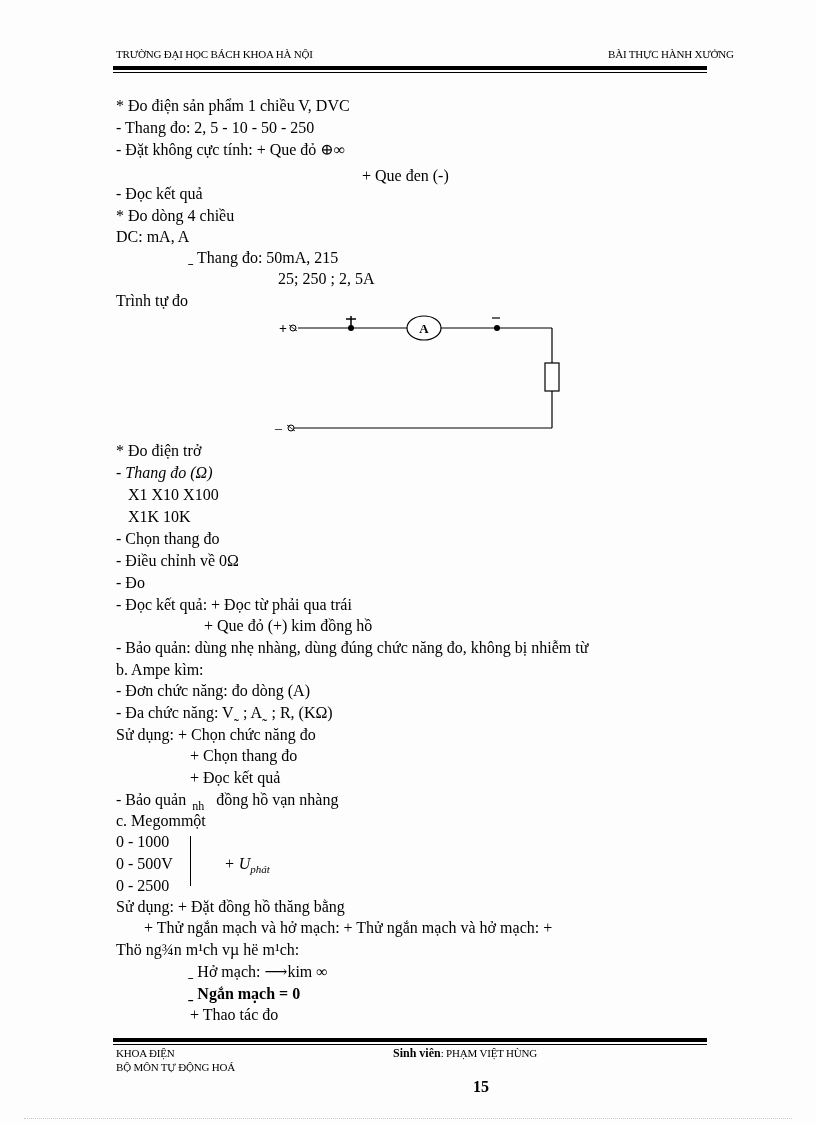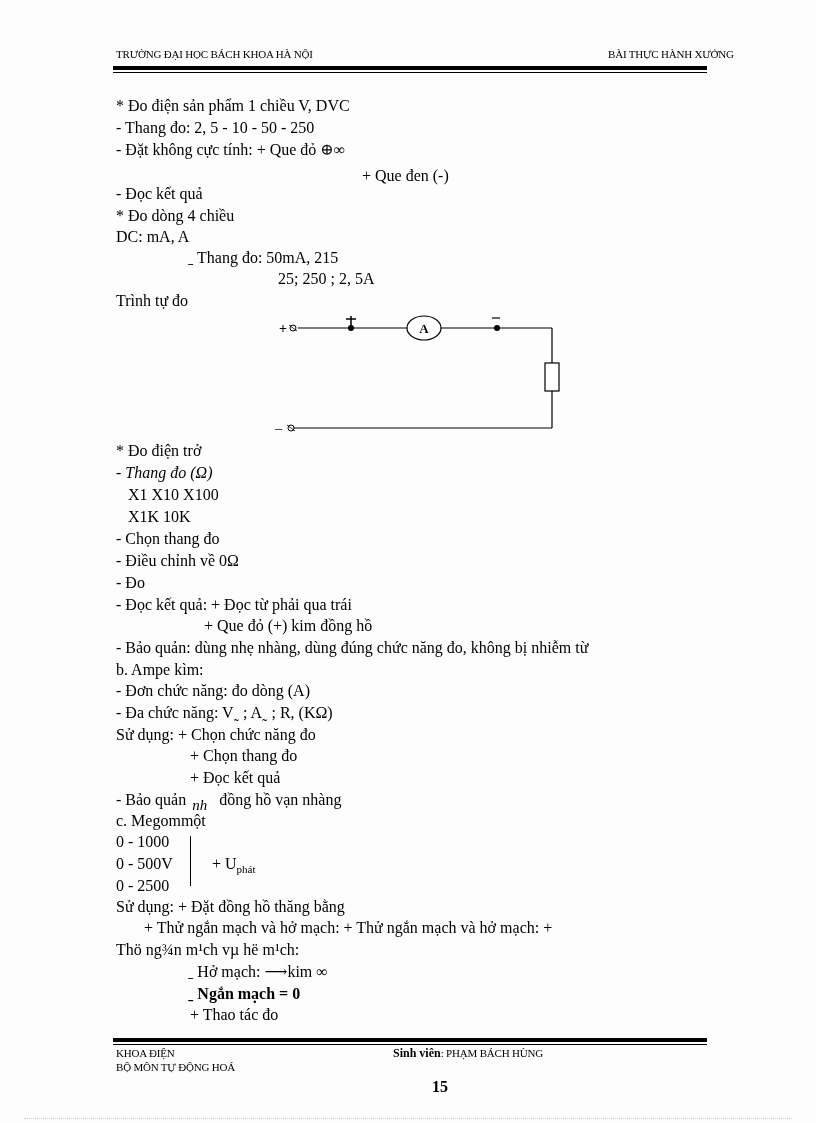--- a/index.html
+++ b/index.html
@@ -13,7 +13,7 @@
   .rule-thin  { position:absolute; left:113px; width:594px; height:1px; background:#000; }
   .ln { position:absolute; left:116px; font-size:16px; line-height:20px; white-space:nowrap; }
   .sub { font-size:11px; vertical-align:-4px; }
-  .small { font-size:15px;font-style:italic; }
+  .small { font-size:12px; }
   .page-num { font-weight:bold; font-size:16px; }
   .dots { position:absolute; left:24px; right:24px; top:1118px; border-top:1px dotted #c8c8c8; }
   svg text { font-family:"Liberation Serif", serif; }

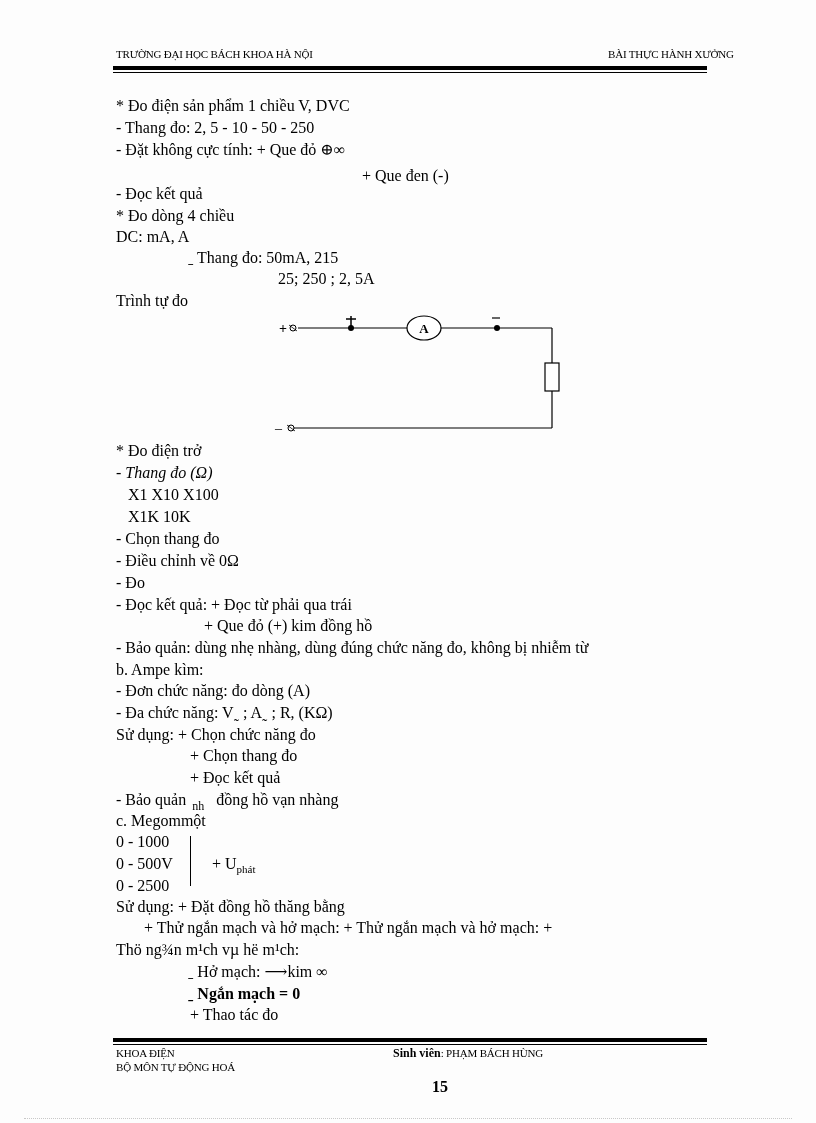--- a/index.html
+++ b/index.html
@@ -111,7 +111,7 @@
 <div class="ln" style="top:854px;">0 - 500V</div>
 <div class="ln" style="top:876px;">0 - 2500</div>
 <div class="abs" style="left:190px; top:836px; width:1px; height:50px; background:#000;"></div>
-<div class="ln" style="left:212px; top:854px;">
+<div class="ln" style="left:224px; top:854px;font-style:italic;">
   <span>+ U</span><span class="sub">phát</span>
 </div>
 

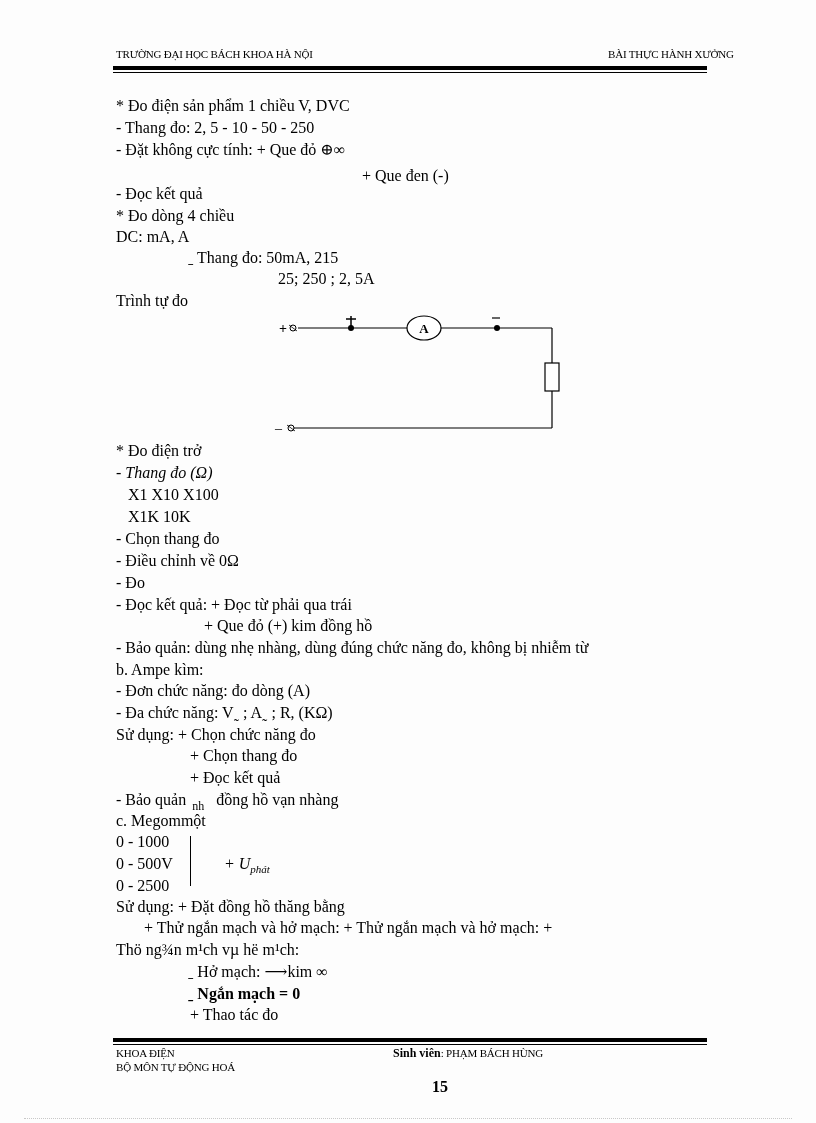--- a/index.html
+++ b/index.html
@@ -129,7 +129,7 @@
 <div class="abs hdr" style="left:116px; top:1047px;">KHOA ĐIỆN</div>
 <div class="abs hdr" style="left:116px; top:1061px;">BỘ MÔN TỰ ĐỘNG HOÁ</div>
 <div class="abs" style="left:393px; top:1046px; font-size:12px;">
-  <span style="font-weight:bold;">Sinh viên</span><span class="hdr">: PHẠM BÁCH HÙNG</span>
+  <span style="font-weight:bold;">Sinh viên</span><span class="hdr">: PHẠM VIỆT HÙNG</span>
 </div>
 <div class="abs page-num" style="left:432px; top:1078px;">15</div>
 

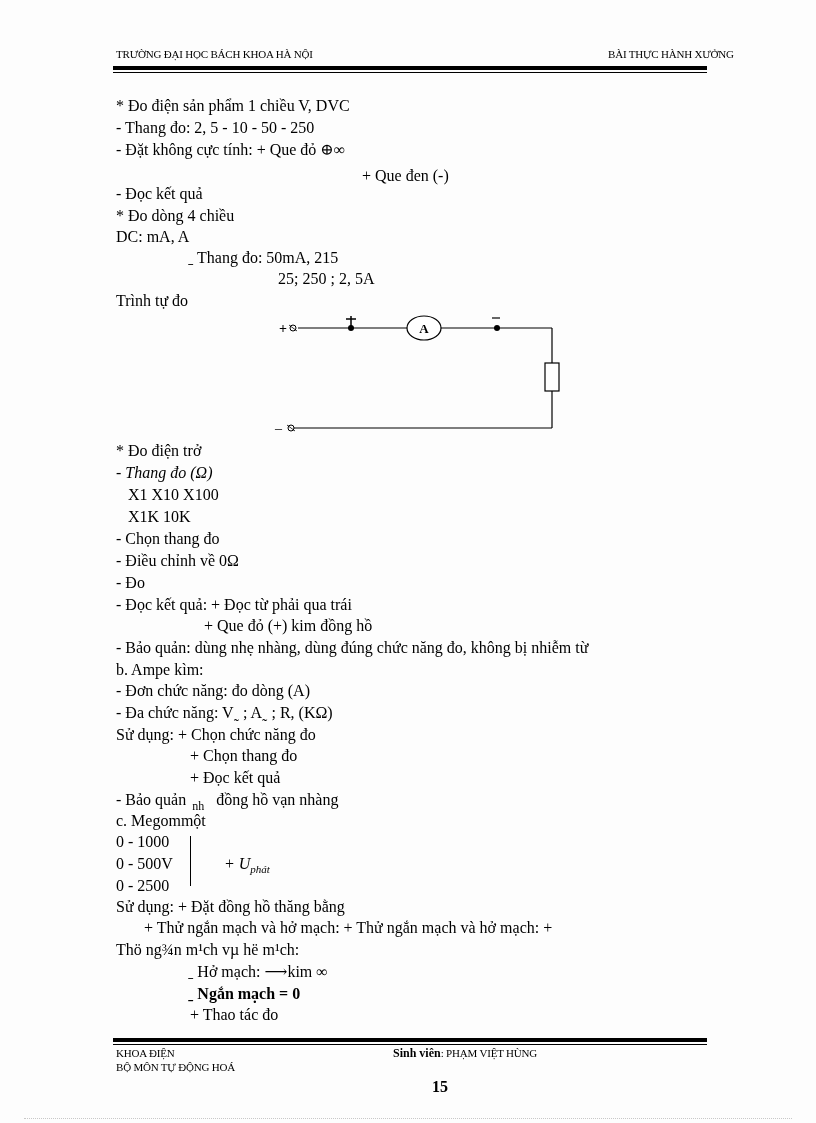--- a/index.html
+++ b/index.html
@@ -14,7 +14,7 @@
   .ln { position:absolute; left:116px; font-size:16px; line-height:20px; white-space:nowrap; }
   .sub { font-size:11px; vertical-align:-4px; }
   .small { font-size:12px; }
-  .page-num { font-weight:bold; font-size:16px; }
+  .page-num { font-weight:bold; font-size:16px;margin-left:41px; }
   .dots { position:absolute; left:24px; right:24px; top:1118px; border-top:1px dotted #c8c8c8; }
   svg text { font-family:"Liberation Serif", serif; }
 </style>

